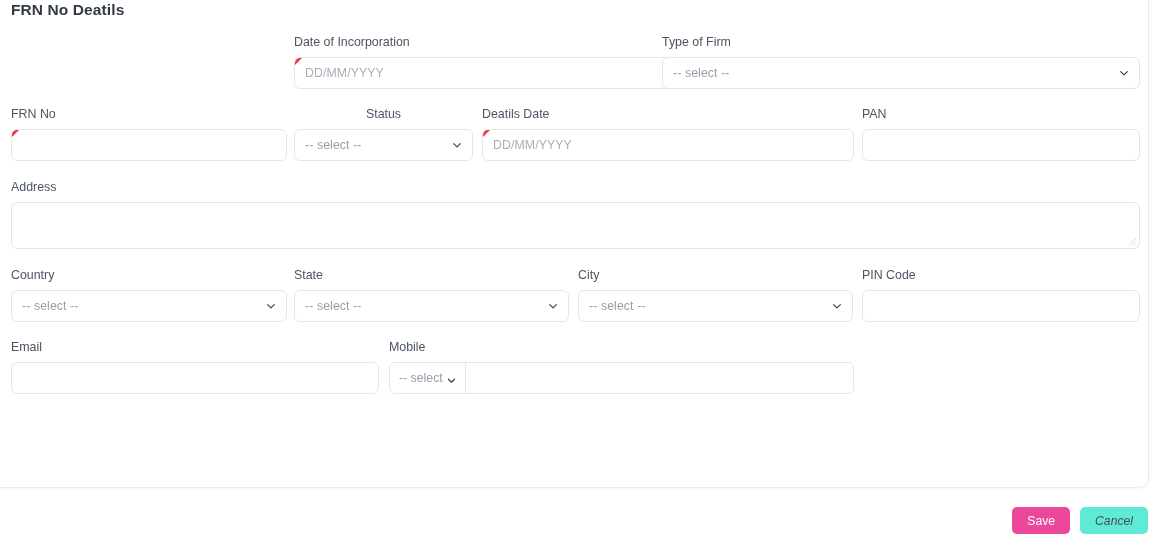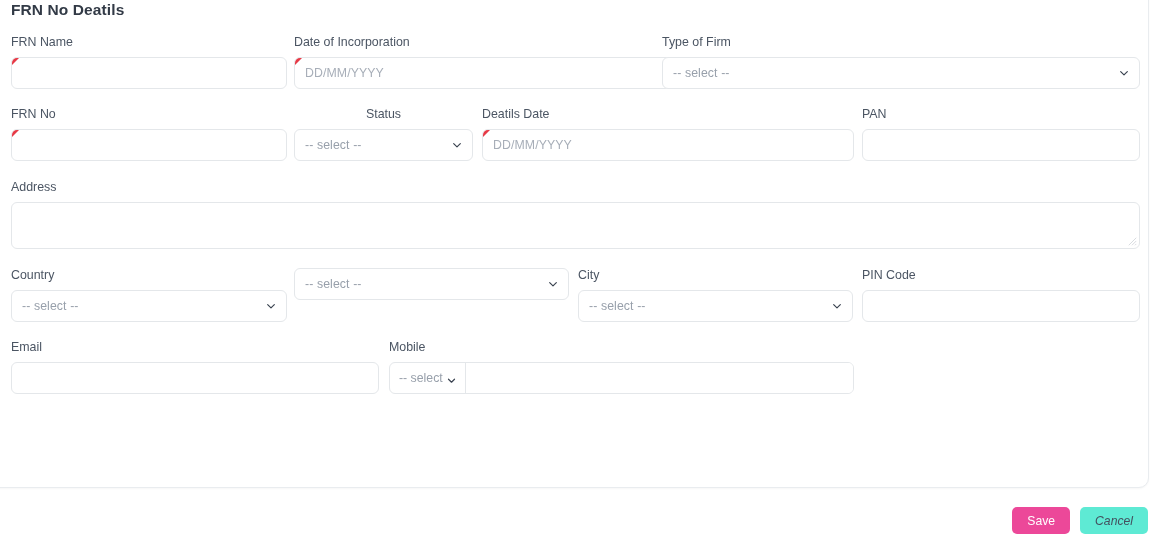--- a/index.html
+++ b/index.html
@@ -185,13 +185,6 @@
 
       <div class="card-title">FRN No Deatils</div>
 
-      <div class="field" style="left:10px; top:34px; width:276px;">
-        <div class="field-label">FRN Name</div>
-        <div class="control">
-          <span class="req-flag"></span>
-          <span class="value"></span>
-        </div>
-      </div>
 
       <div class="field" style="left:293px; top:34px; width:377px;">
         <div class="field-label">Date of Incorporation</div>

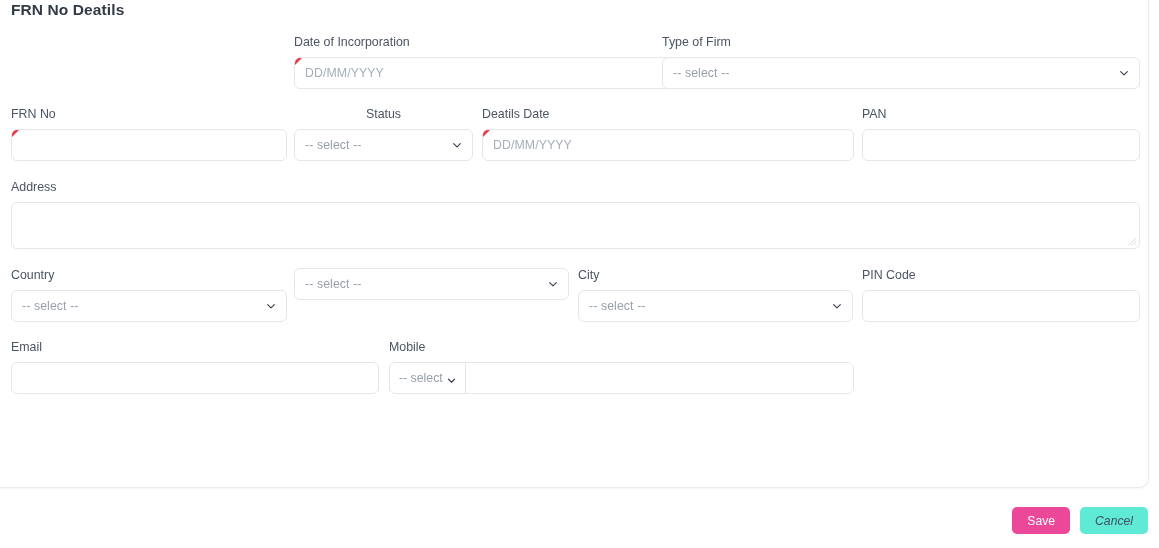--- a/index.html
+++ b/index.html
@@ -266,6 +266,7 @@
       </div>
 
       <div class="field" style="left:293px; top:267px; width:275px;">
+        <div class="field-label">State</div>
         <div class="control">
           <span class="value">-- select --</span>
           <span class="chev">

